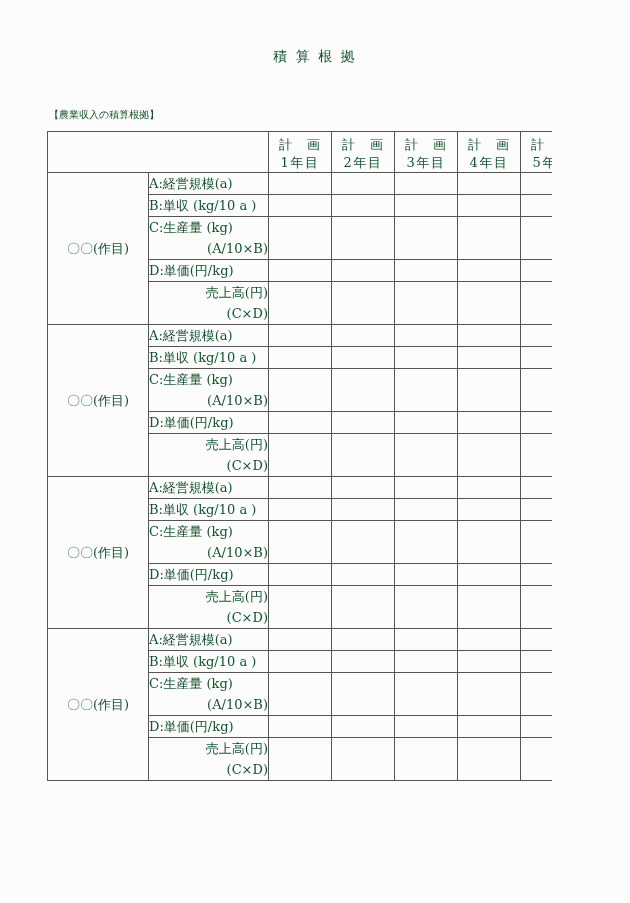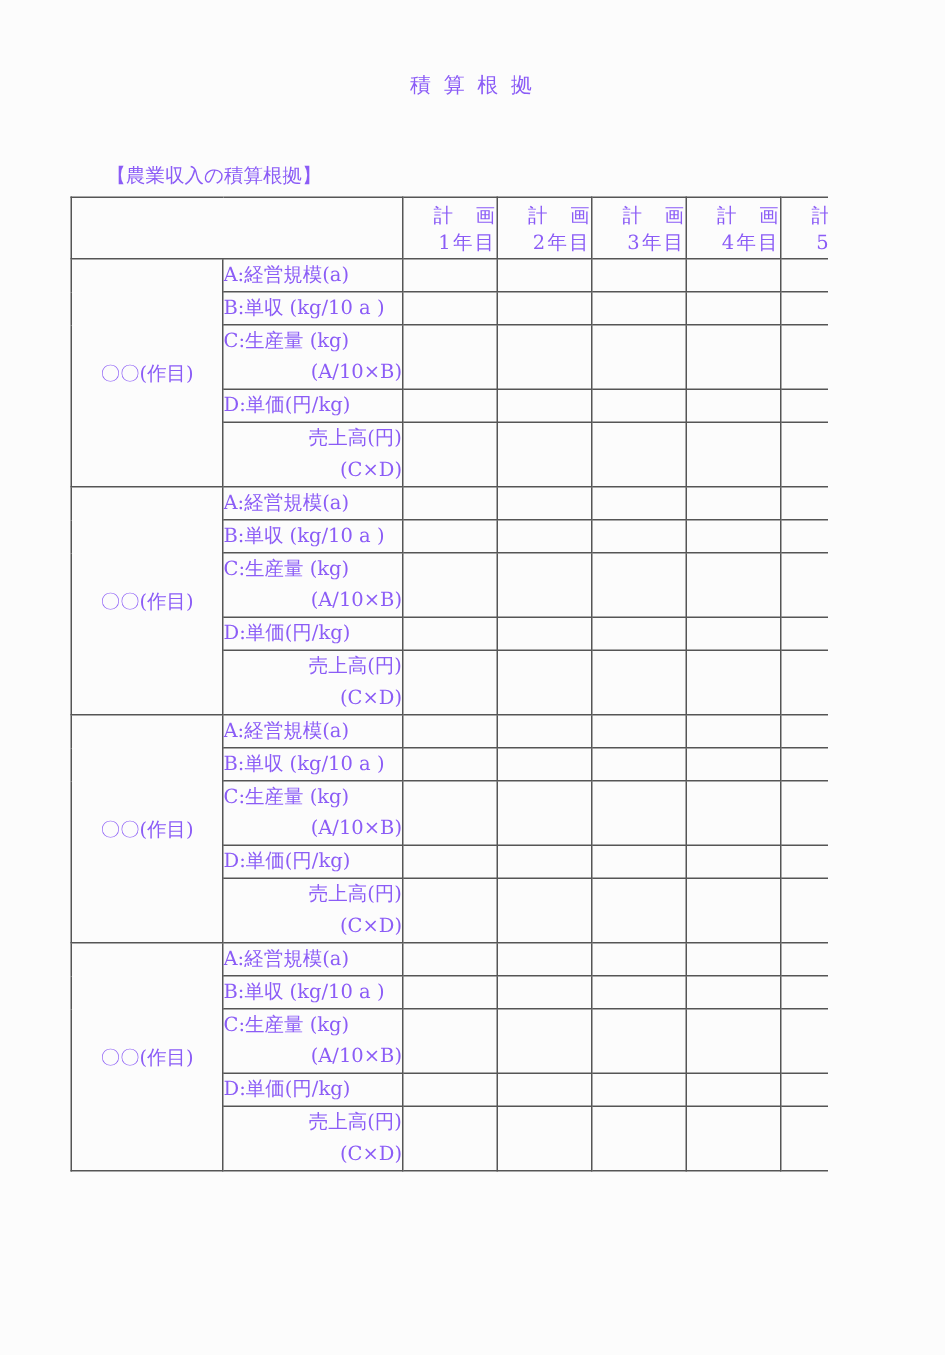--- a/index.html
+++ b/index.html
@@ -7,7 +7,7 @@
     position:relative;
     width:552px;height:903px;
     background:#fcfcfc;
-    color:#8b5cf6;
+    color:#14532d;
     font-family:"DejaVu Serif","Liberation Serif",serif;
     overflow:hidden;
   }

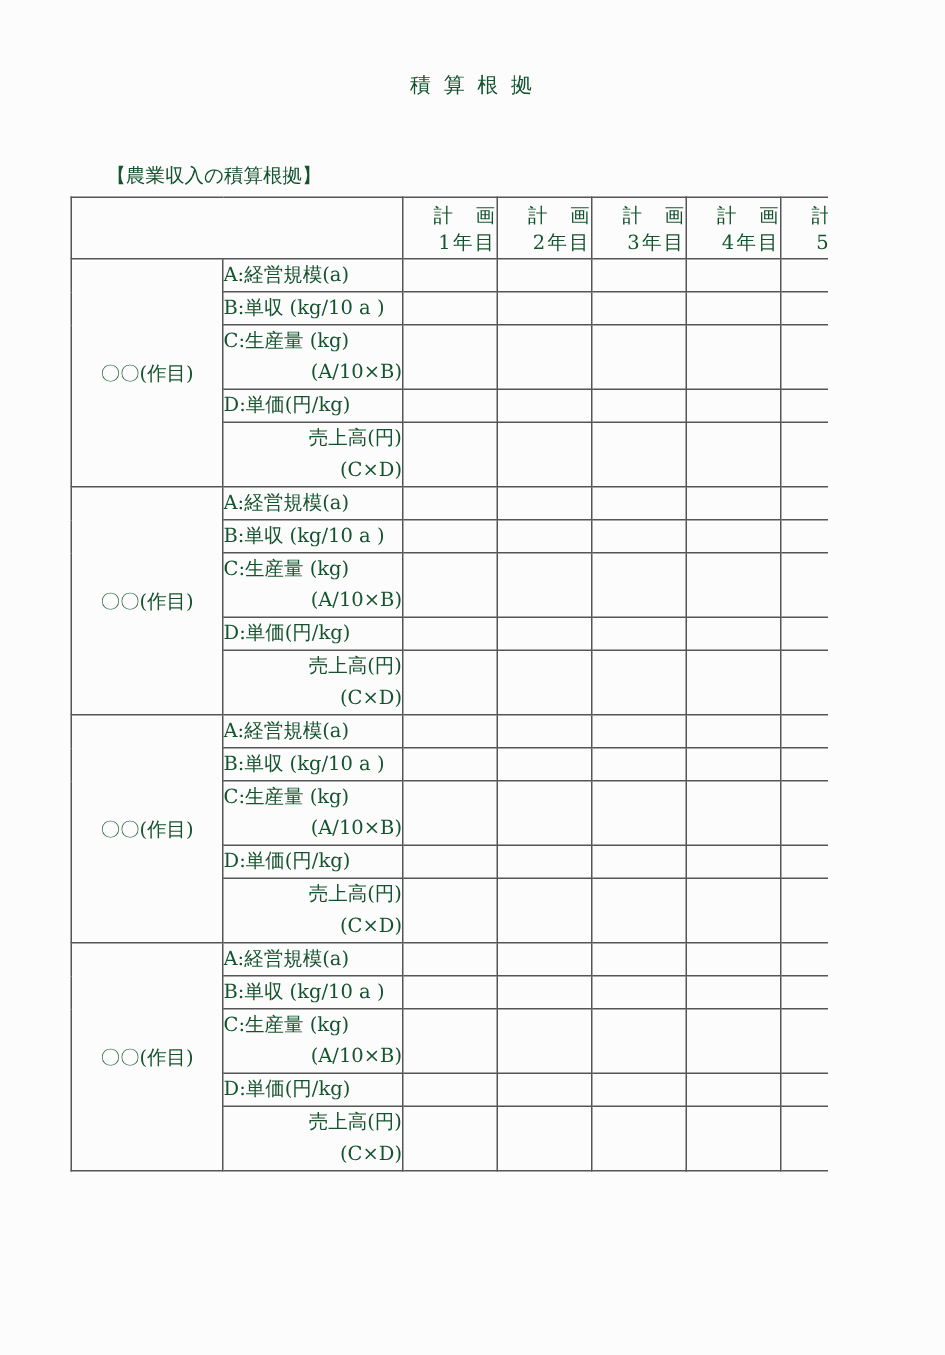--- a/index.html
+++ b/index.html
@@ -19,8 +19,8 @@
     margin:0;
   }
   .section-heading{
-    position:absolute;top:108px;left:71px;
-    font-size:13px;
+    position:absolute;top:108px;left:49px;
+    font-size:10px;
   }
   table.grid{
     position:absolute;top:131px;left:47px;

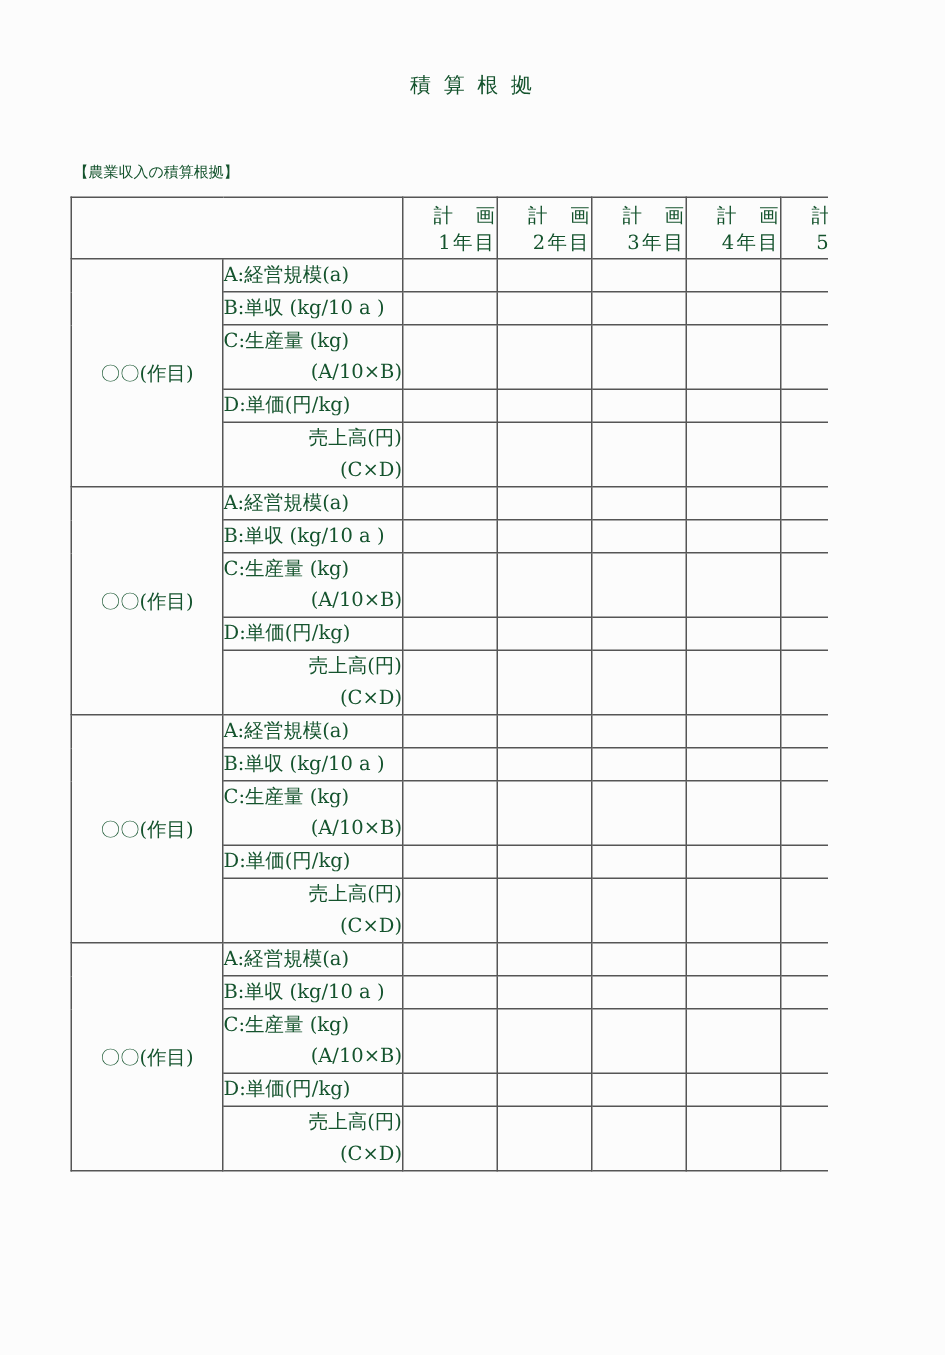--- a/index.html
+++ b/index.html
@@ -37,7 +37,7 @@
     background:#fcfcfc;
     overflow:hidden;
   }
-  th.yh{height:40px;text-align:right;}
+  th.yh{height:40px;text-align:center;}
   th.yh .pl{line-height:19px;padding-top:2px;letter-spacing:1px;}
   th.yh .yl{line-height:18px;letter-spacing:1.5px;}
   td.crop{

